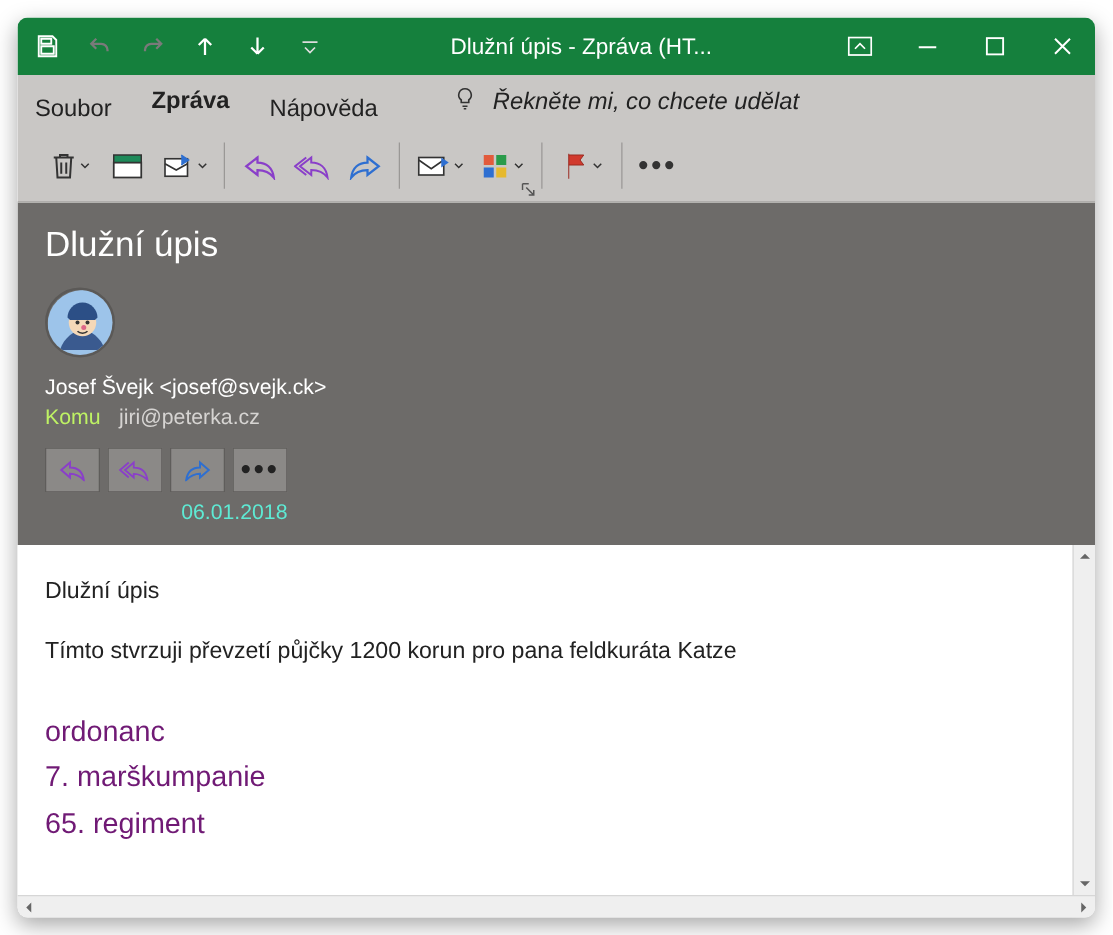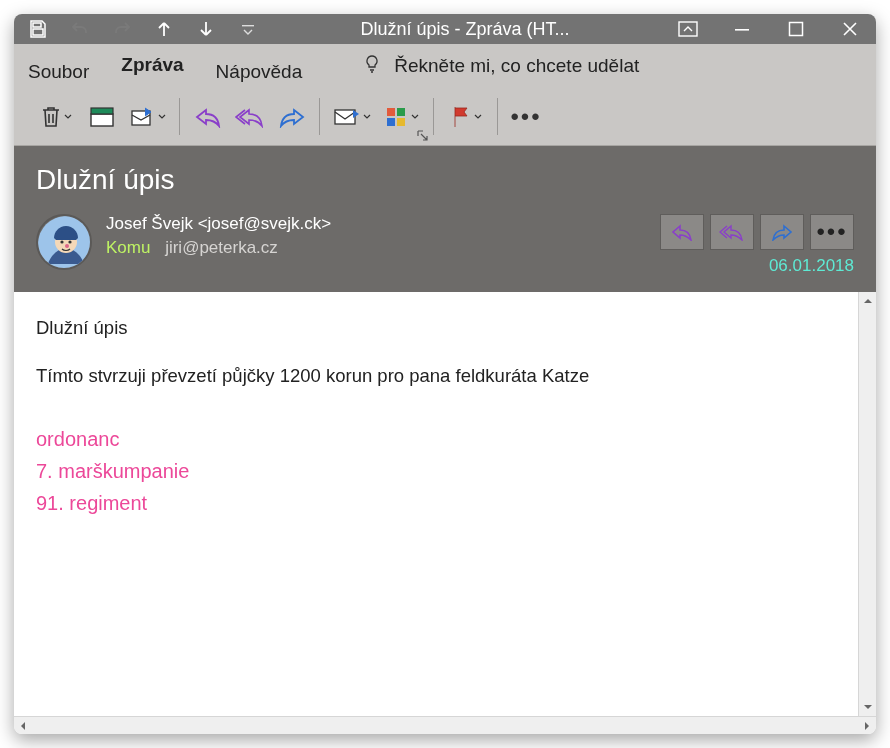--- a/index.html
+++ b/index.html
@@ -24,8 +24,8 @@
 
   
   .titlebar {
-    height: 30px;
-    background: #737373;
+    height: 46px;
+    background: #15803d;
     color: #fff;
     display: flex;
     align-items: center;

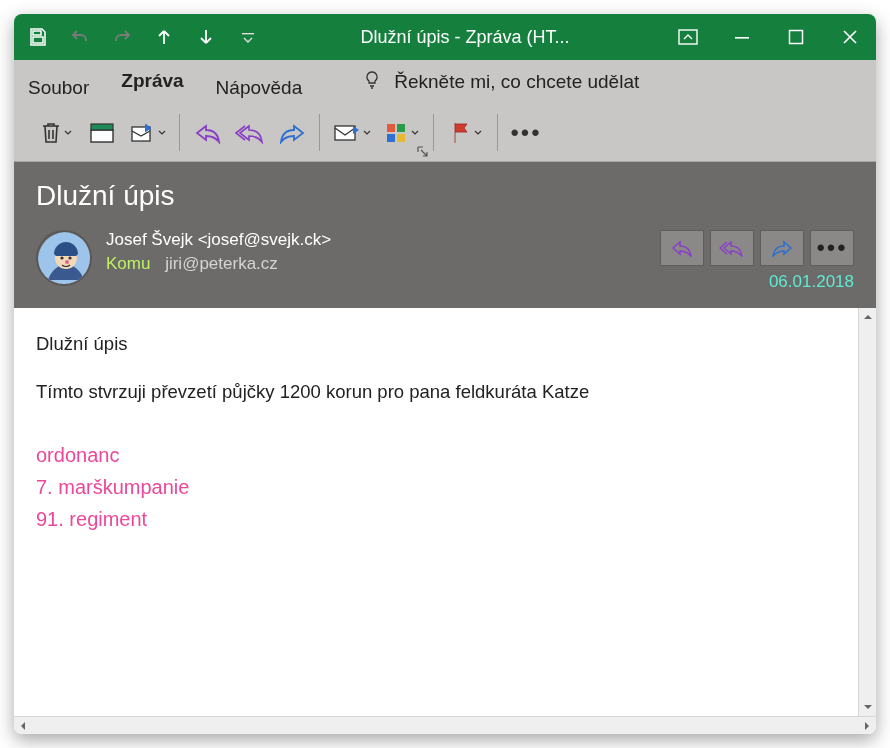--- a/index.html
+++ b/index.html
@@ -81,6 +81,7 @@
     display: flex; align-items: center; gap: 12px;
     margin-left: 30px;
     color: #222;
+    font-style: italic;
   }
   .bulb svg { width: 20px; height: 20px; }
 

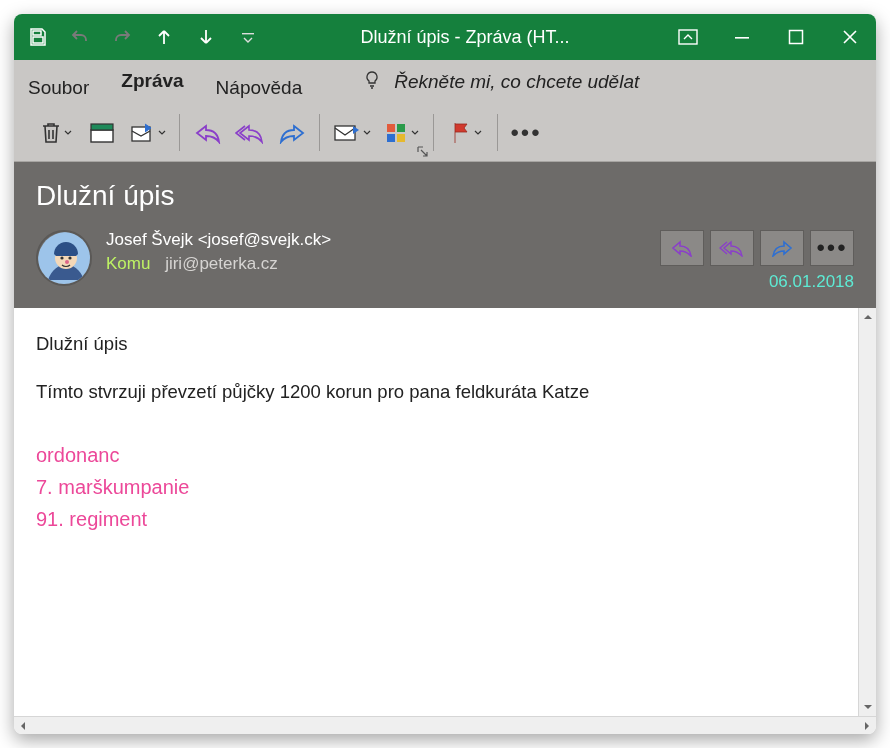--- a/index.html
+++ b/index.html
@@ -141,7 +141,7 @@
     margin-bottom: 18px;
   }
   .row2 {
-    display: flex; align-items: flex-start; gap: 14px;
+    display: flex; align-items: flex-start; gap: 14px; flex-direction: column;
   }
   .avatar {
     width: 56px; height: 56px; border-radius: 50%;

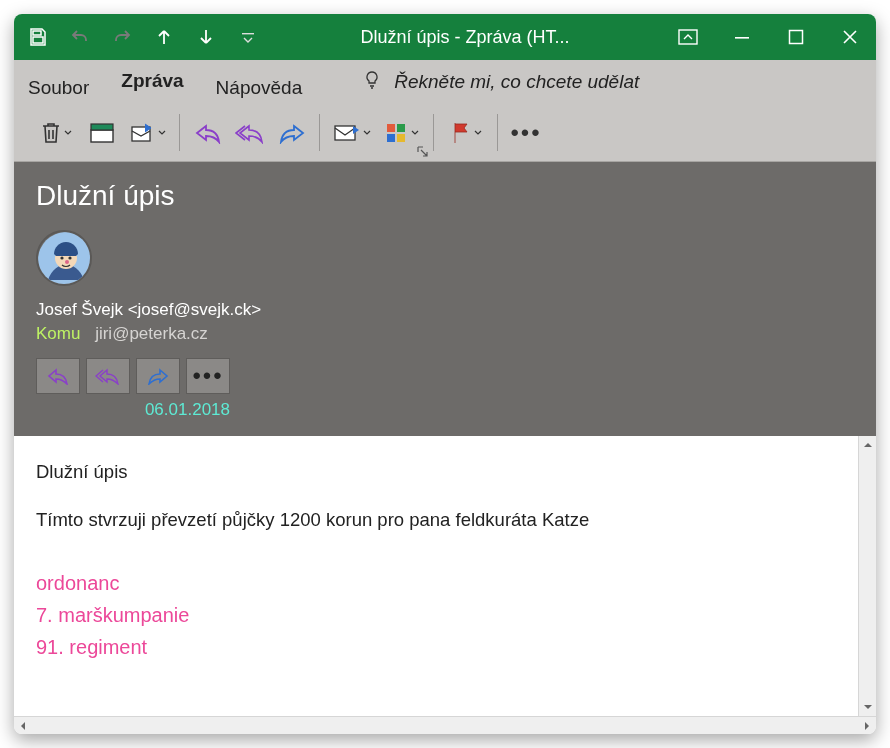--- a/index.html
+++ b/index.html
@@ -193,8 +193,8 @@
     margin-bottom: 4px;
   }
   .sig-line {
-    color: #ec4899;
-    font-size: 20px;
+    color: #701a75;
+    font-size: 23px;
     margin-bottom: 2px;
   }
 

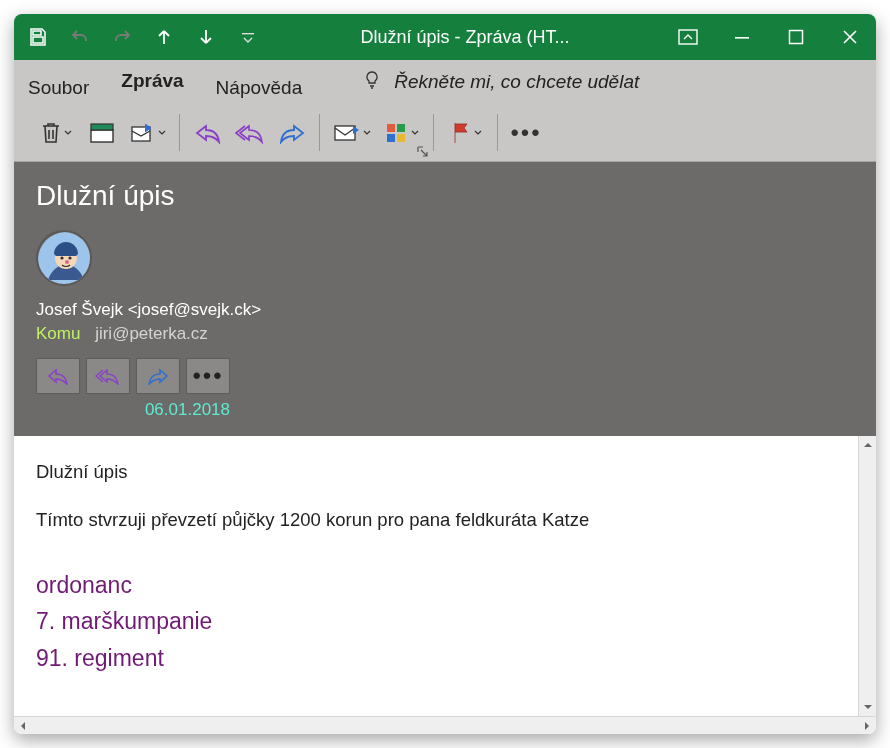--- a/index.html
+++ b/index.html
@@ -463,7 +463,7 @@
       <div class="body-text">Tímto stvrzuji převzetí půjčky 1200 korun pro pana feldkuráta Katze</div>
       <div class="sig-line">ordonanc</div>
       <div class="sig-line">7. marškumpanie</div>
-      <div class="sig-line">91. regiment</div>
+      <div class="sig-line">65. regiment</div>
     </div>
     <div class="vscroll">
       <div class="arrow">

